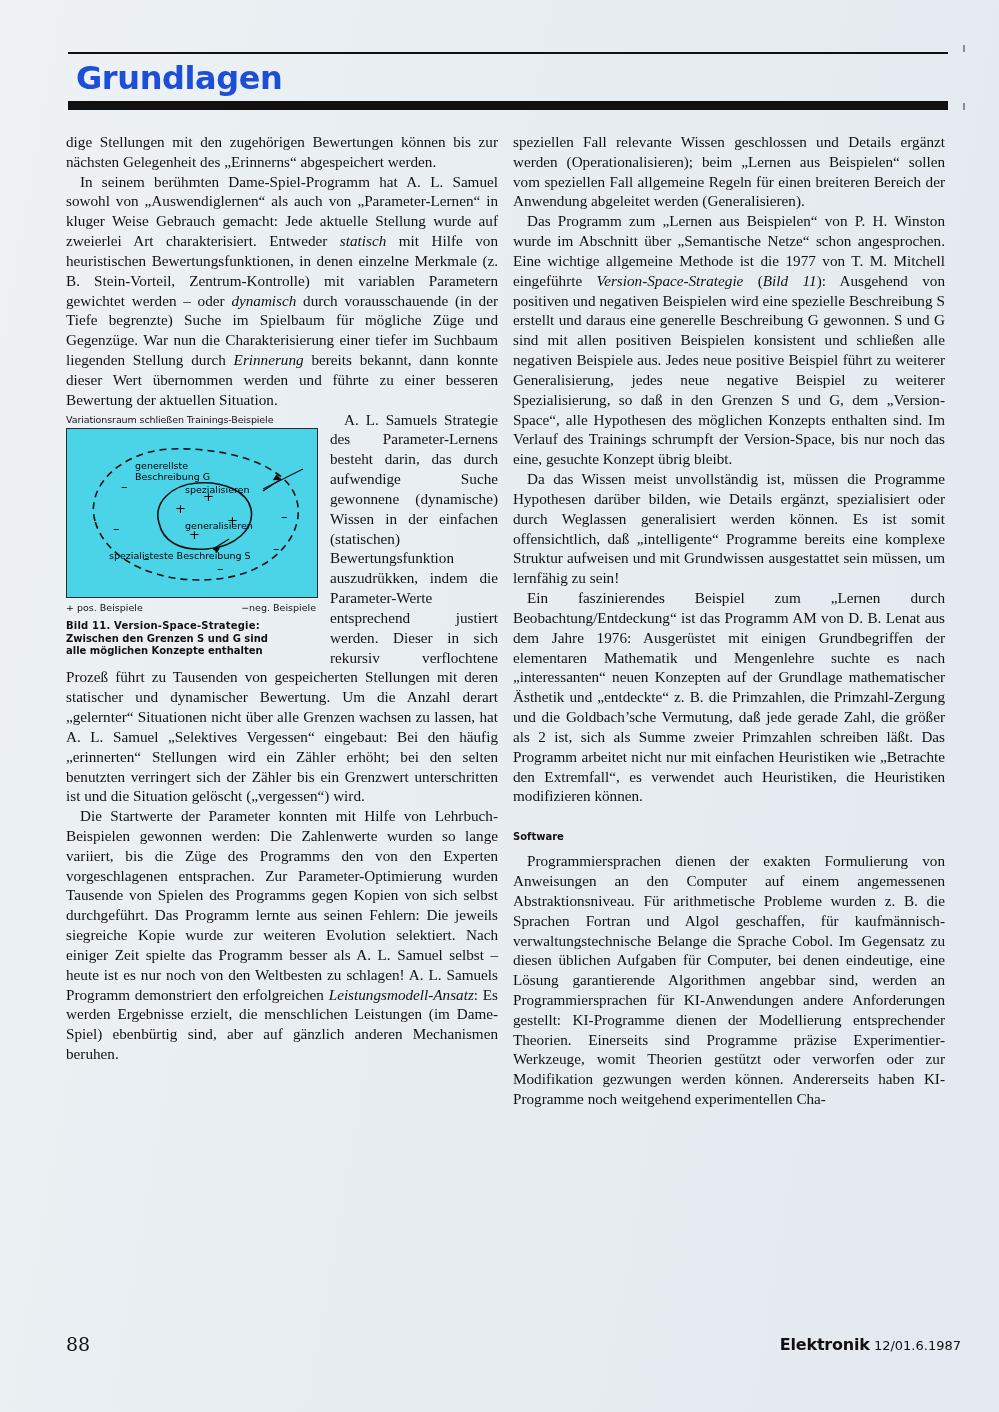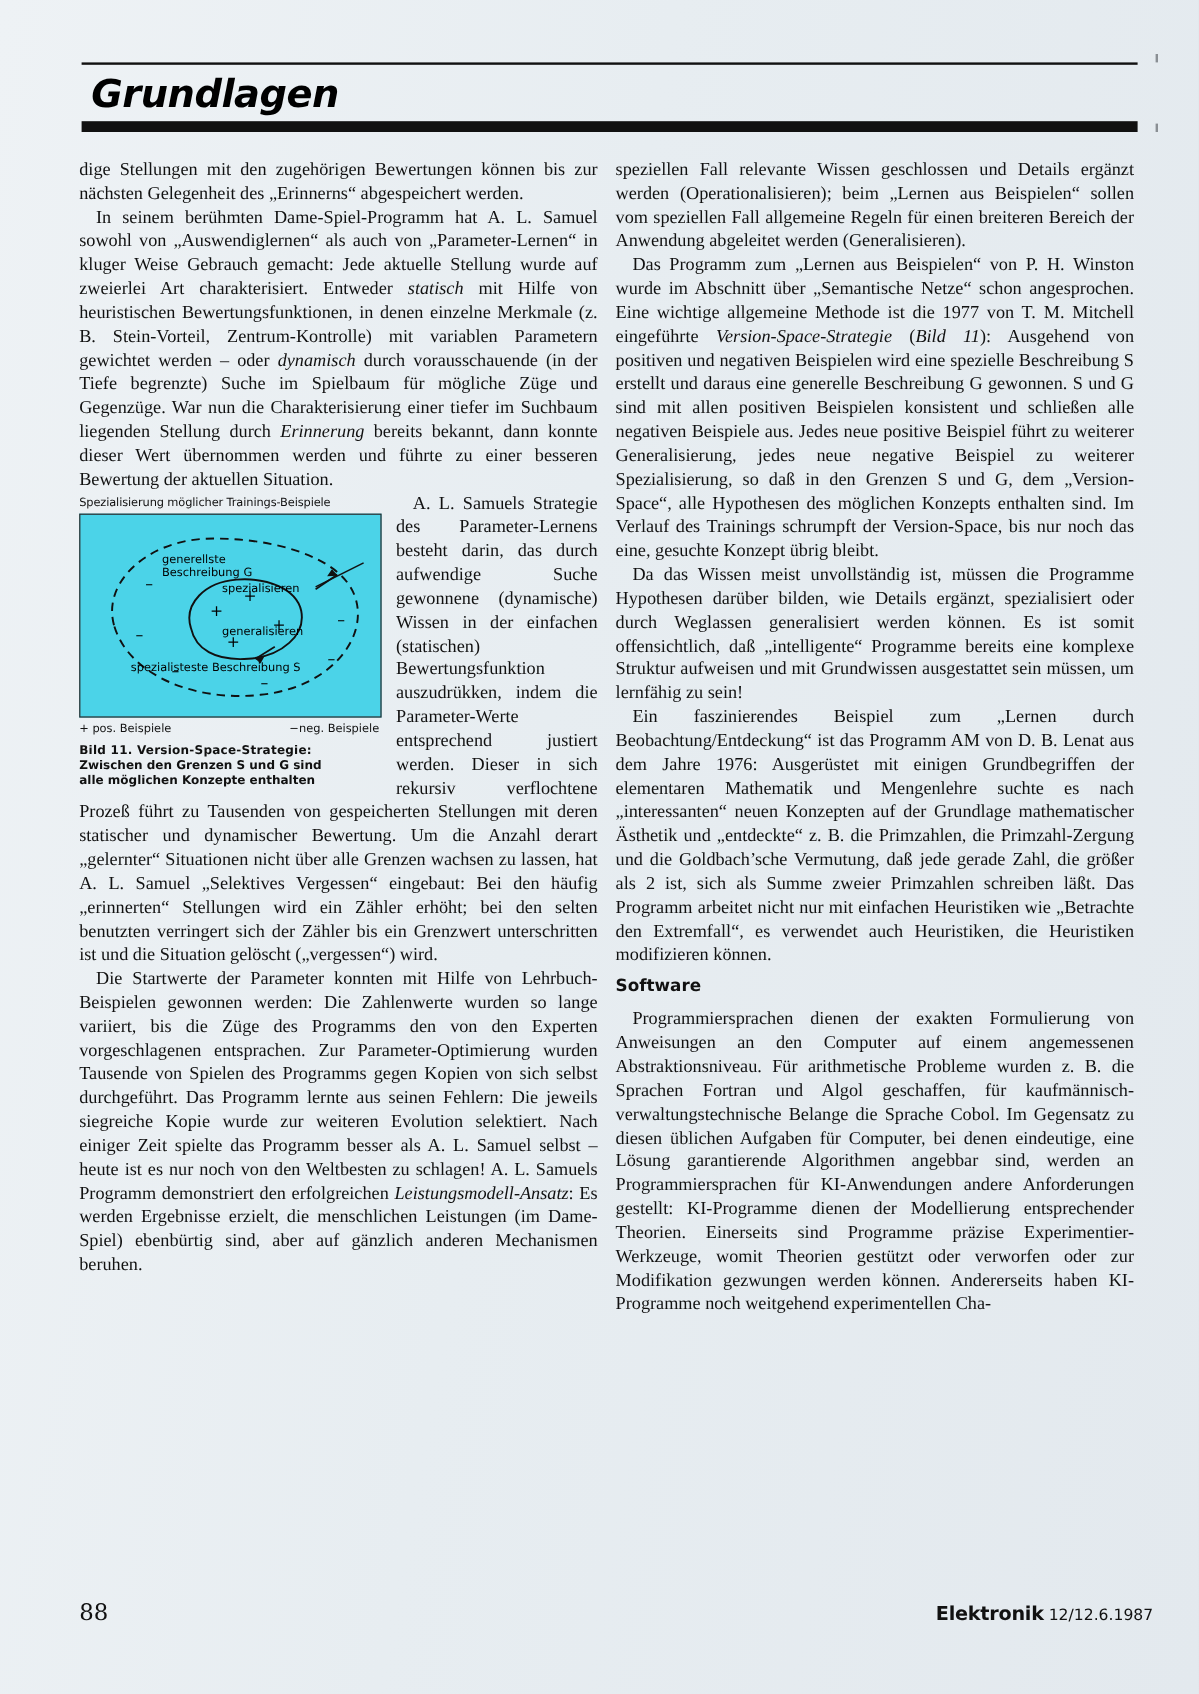--- a/index.html
+++ b/index.html
@@ -41,12 +41,11 @@
   }
   .header .title {
     font-family: "DejaVu Sans", sans-serif;
-    font-style: italic;
     font-weight: bold;
     font-size: 32px;
     letter-spacing: -0.4px;
     padding: 5px 0 4px 8px;
-    color: #000000;
+    color: #1d4ed8;
   }
   .header .rule-bottom {
     height: 9px;

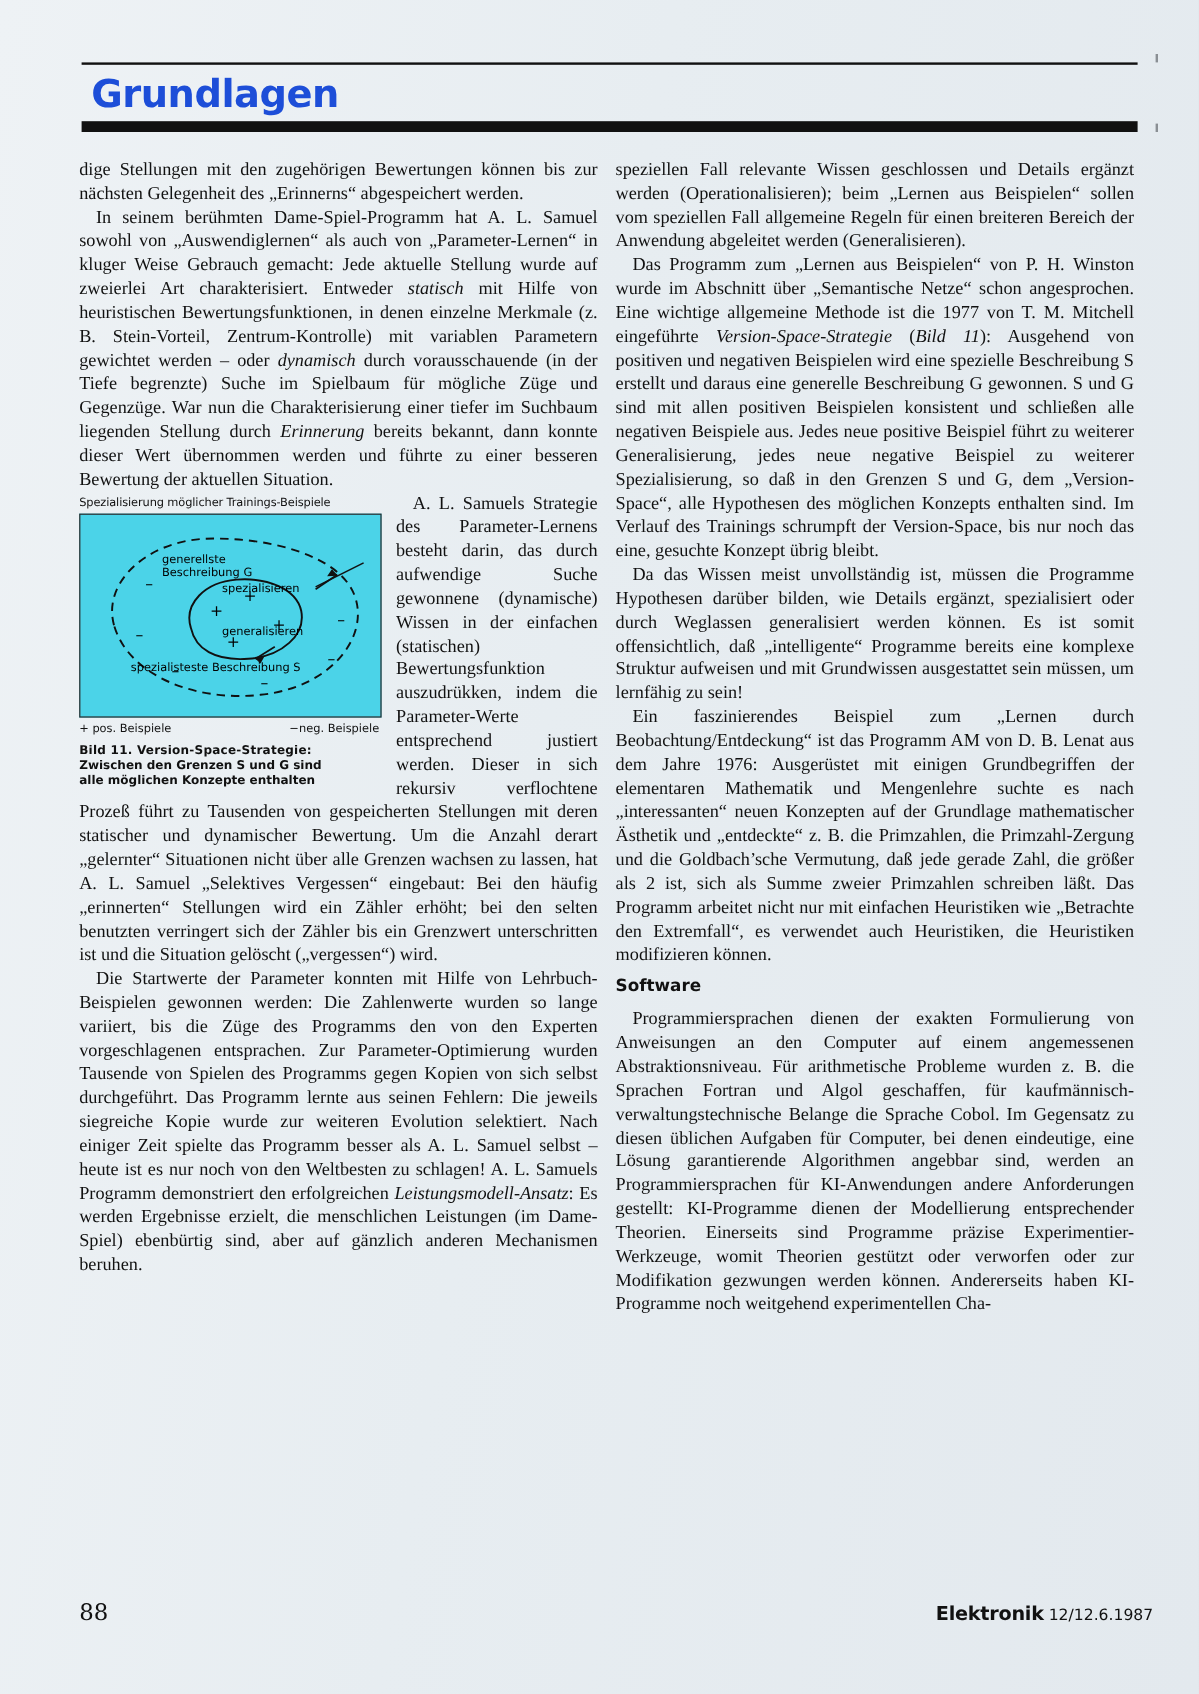--- a/index.html
+++ b/index.html
@@ -180,7 +180,7 @@
       <p><span>In seinem berühmten Dame-Spiel-Programm hat </span><b>A. L. Samuel</b><span> sowohl von „Auswendiglernen“ als auch von „Parameter-Lernen“ in kluger Weise Gebrauch gemacht: Jede aktuelle Stellung wurde auf zweierlei Art charakterisiert. Entweder </span><i>statisch</i><span> mit Hilfe von heuristischen Bewertungsfunktionen, in denen einzelne Merkmale (z. B. Stein-Vorteil, Zentrum-Kontrolle) mit variablen Parametern gewichtet werden – oder </span><i>dynamisch</i><span> durch vorausschauende (in der Tiefe begrenzte) Suche im Spielbaum für mögliche Züge und Gegenzüge. War nun die Charakterisierung einer tiefer im Suchbaum liegenden Stellung durch </span><i>Erinnerung</i><span> bereits bekannt, dann konnte dieser Wert übernommen werden und führte zu einer besseren Bewertung der aktuellen Situation.</span></p>
 
       <div class="figure-wrap">
-        <div class="fig-caption-top">Spezialisierung möglicher Trainings-Beispiele</div>
+        <div class="fig-caption-top">Variationsraum schließen Trainings-Beispiele</div>
 
         <div class="fig-box">
           <svg width="250" height="168" viewBox="0 0 250 168">

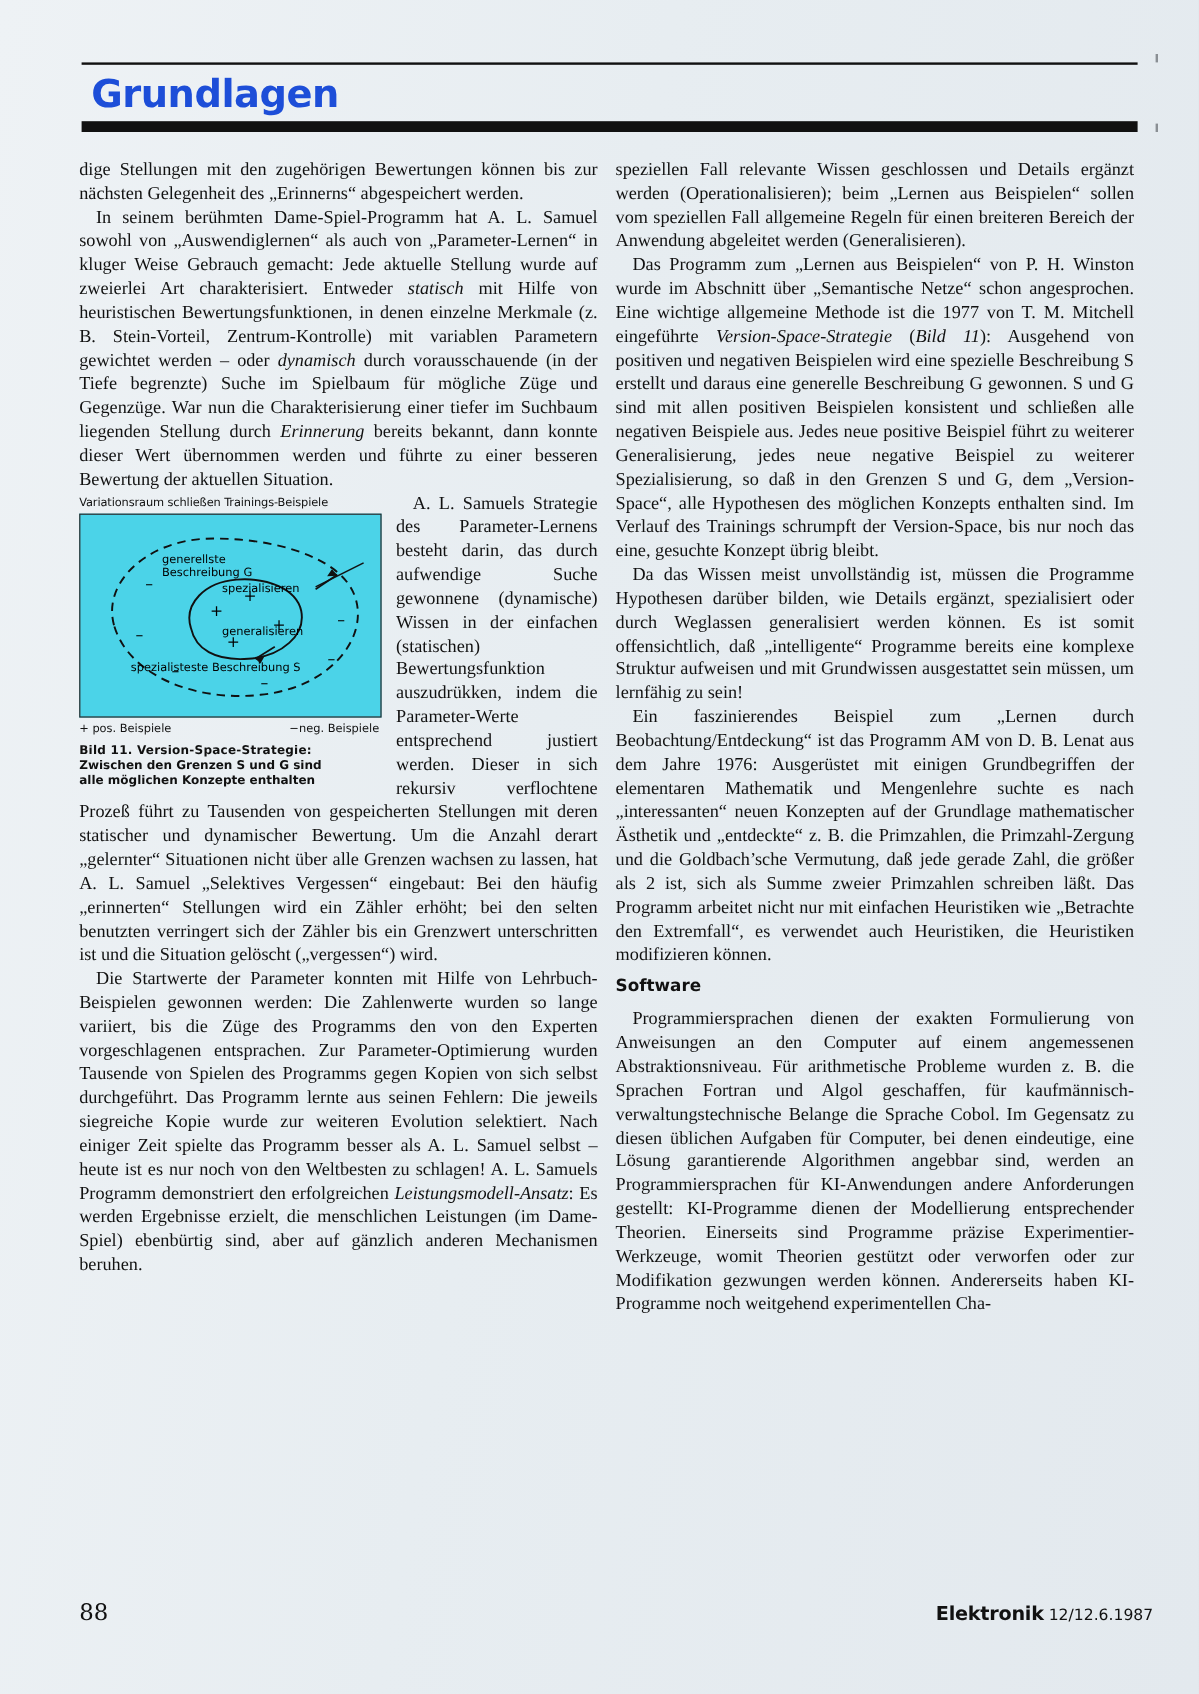--- a/index.html
+++ b/index.html
@@ -118,8 +118,8 @@
   .section-head {
     font-family: "DejaVu Sans", sans-serif;
     font-weight: bold;
-    font-size: 14px;
-    margin: 7px 0 8px 0;
+    font-size: 10px;
+    margin: 24px 0 8px 0;
     text-align: left;
   }
 

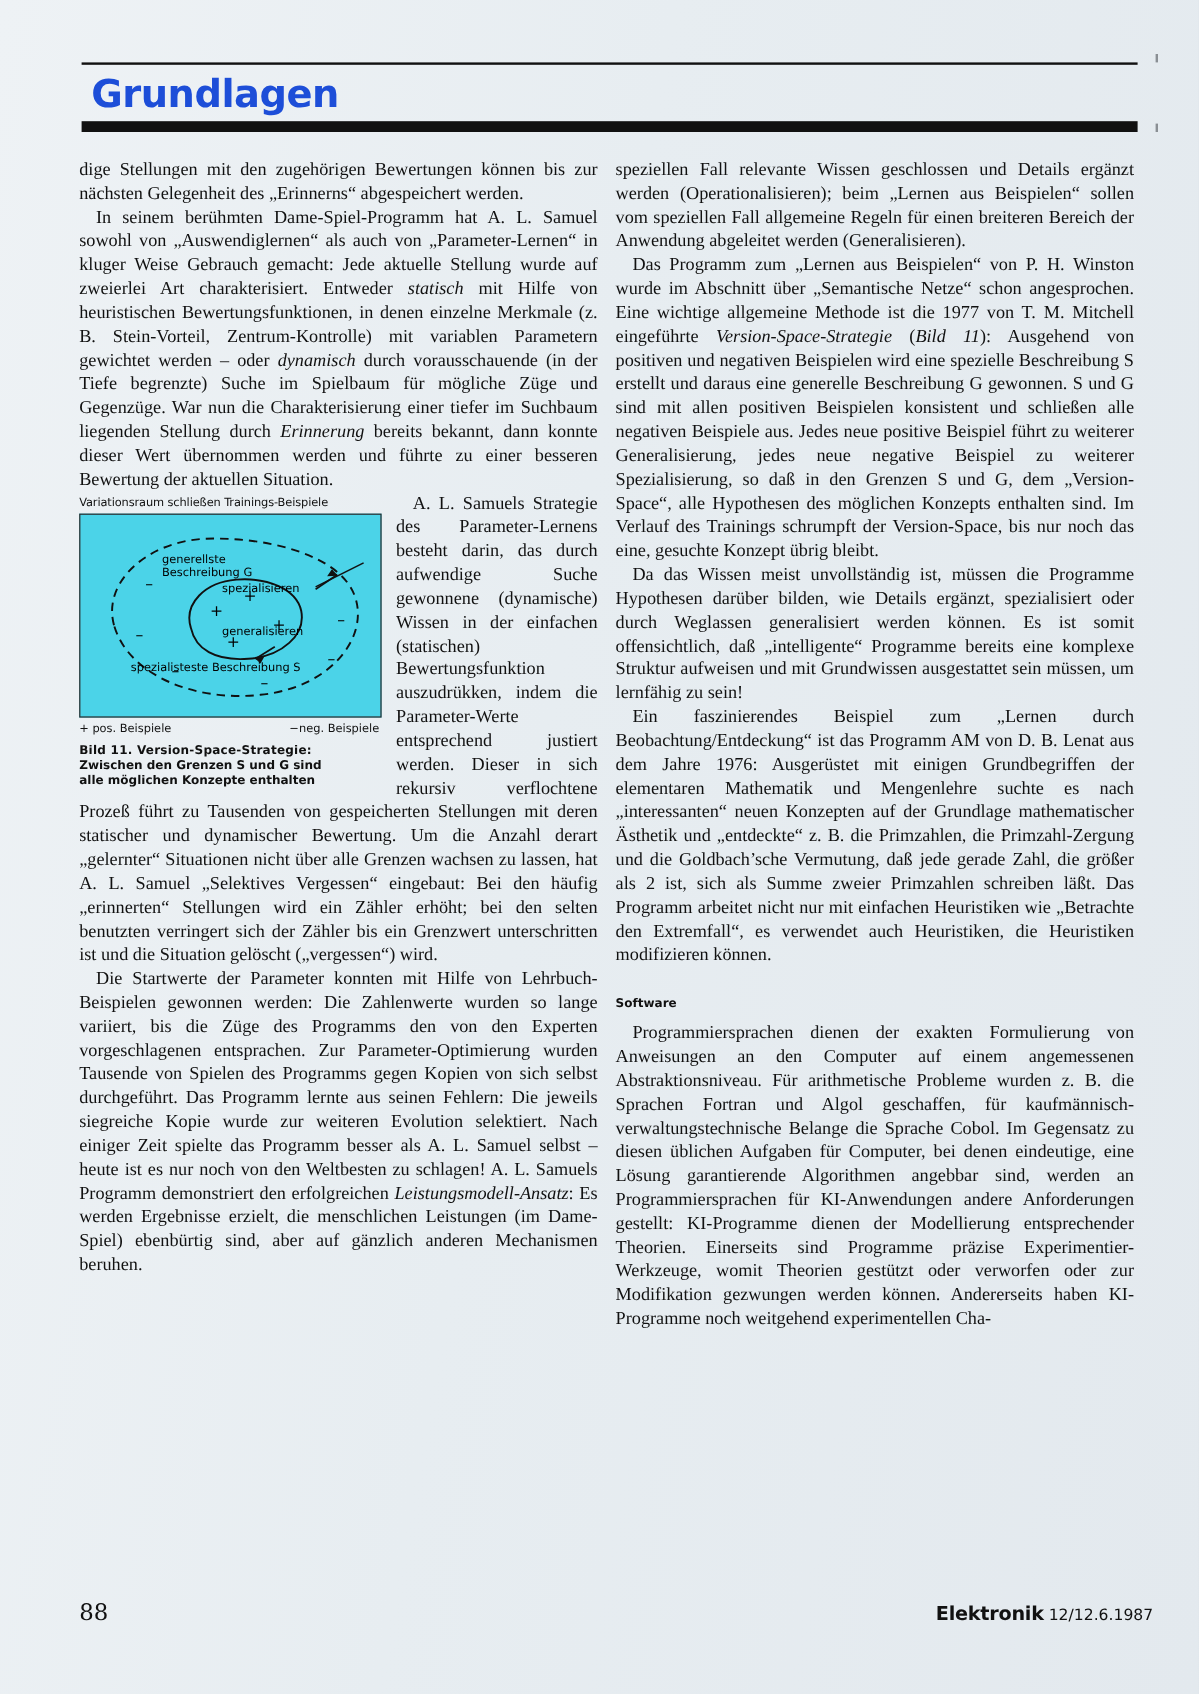--- a/index.html
+++ b/index.html
@@ -259,7 +259,7 @@
       <div class="folio">88</div>
       <div class="imprint">
         <span class="brand">Elektronik</span>
-        <span>12/12.6.1987</span>
+        <span>12/01.6.1987</span>
       </div>
     </div>
 

